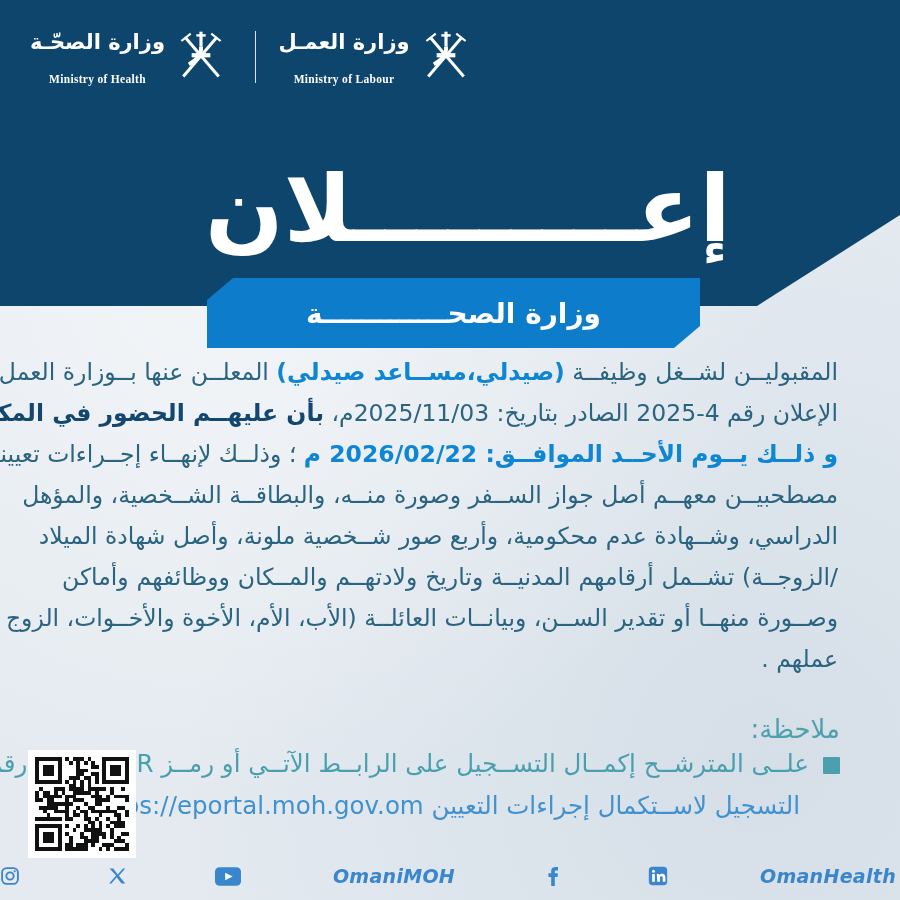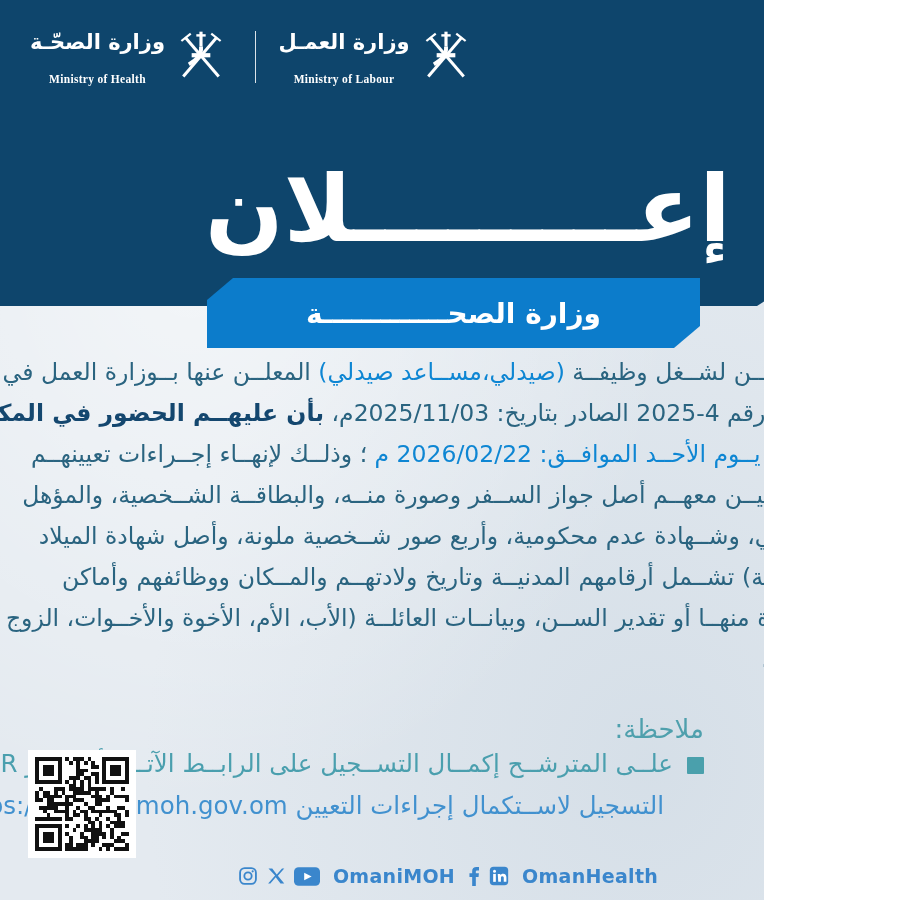--- a/index.html
+++ b/index.html
@@ -4,7 +4,7 @@
 <style>
   html,body{margin:0;padding:0;}
   .poster{
-    position:relative;width:764px;height:900px;overflow:hidden;
+    position:relative;width:900px;height:900px;overflow:hidden;
     background-color:#e4eaf0;
     background-image:
       radial-gradient(ellipse at 25% 30%, rgba(255,255,255,.55), rgba(255,255,255,0) 60%),

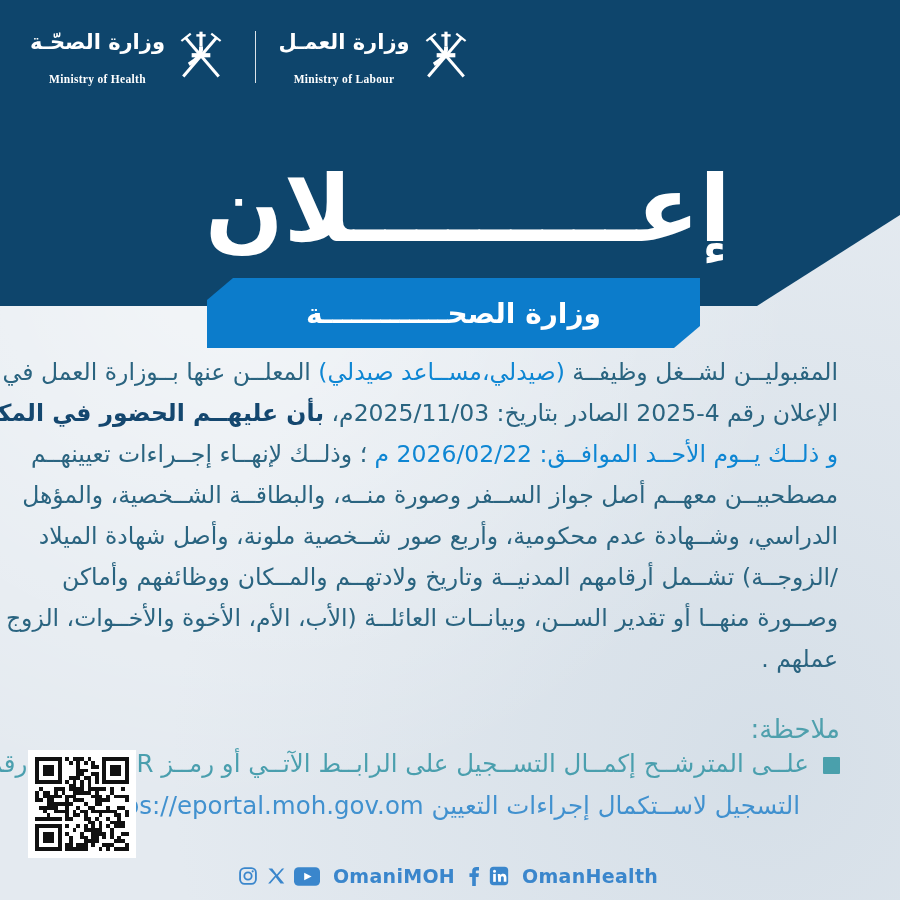--- a/index.html
+++ b/index.html
@@ -44,7 +44,7 @@
   .bline{line-height:41px;height:41px;text-align:justify;text-align-last:justify;white-space:nowrap;}
   .bline.last{text-align-last:right;}
   .seg-n{color:#2a6480;}
-  .seg-blue{color:#0e86d3;font-weight:normal;}
+  .seg-blue{color:#0e86d3;font-weight:bold;}
   .seg-navy{color:#14476f;font-weight:bold;}
   
   .note-heading{

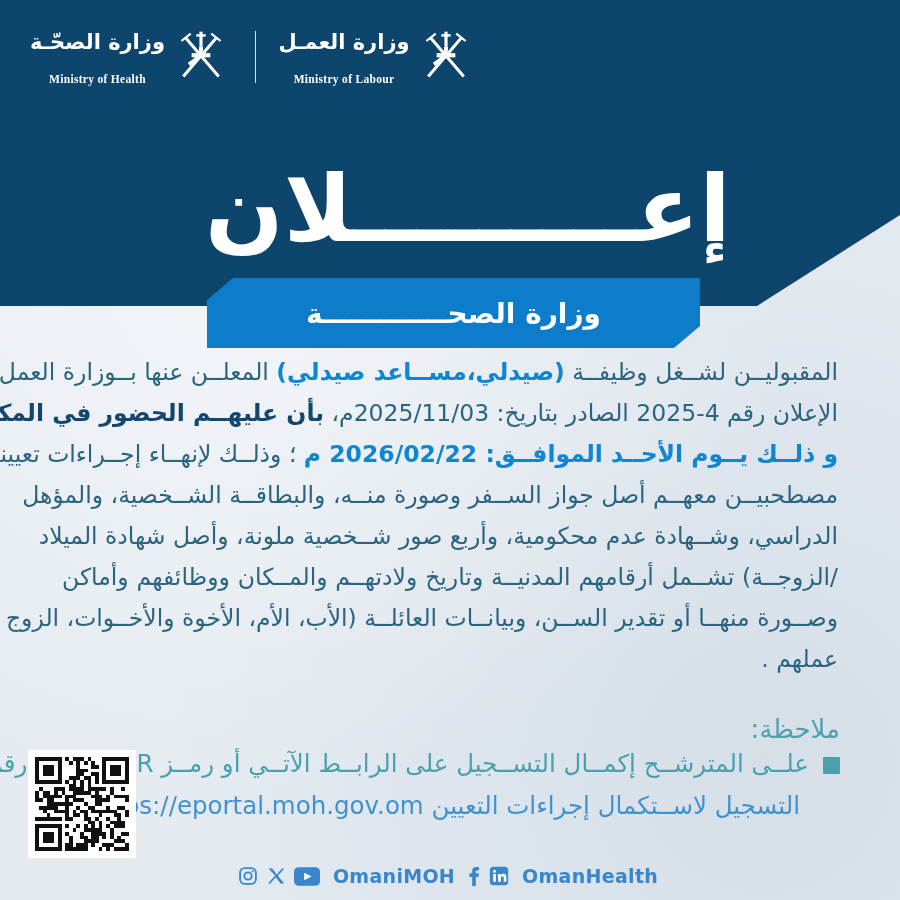--- a/index.html
+++ b/index.html
@@ -69,8 +69,8 @@
   
   .footer{
     position:absolute;left:0;top:860px;width:900px;height:32px;
-    display:flex;align-items:center;justify-content:center;gap:9px;
-    color:#3a86cc;font-size:19px;font-weight:600;letter-spacing:.3px;
+    display:flex;align-items:center;justify-content:space-between;gap:9px;
+    color:#3a86cc;font-size:19px;font-weight:600;letter-spacing:.3px;font-style:italic;
   }
   .footer svg{display:block;}
   .f-acct{margin:0 4px;}

